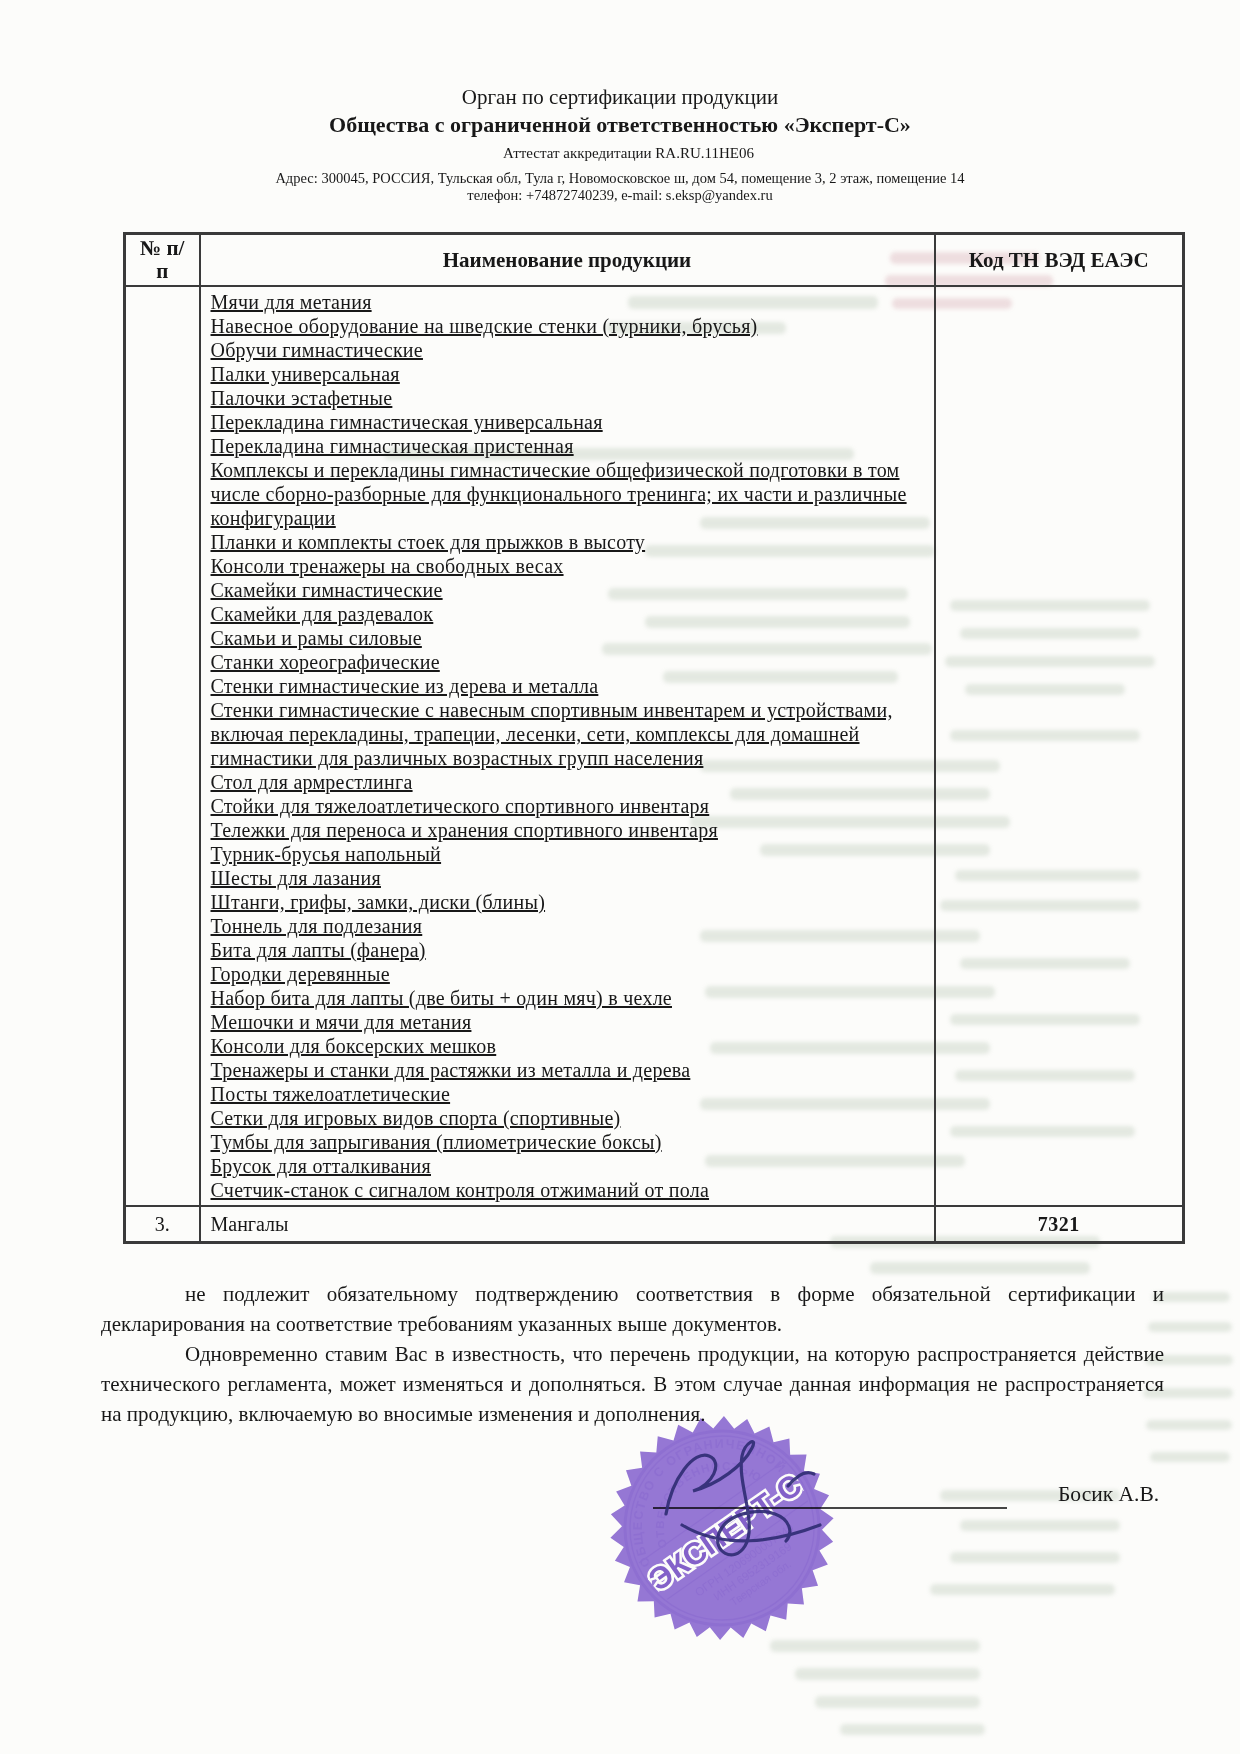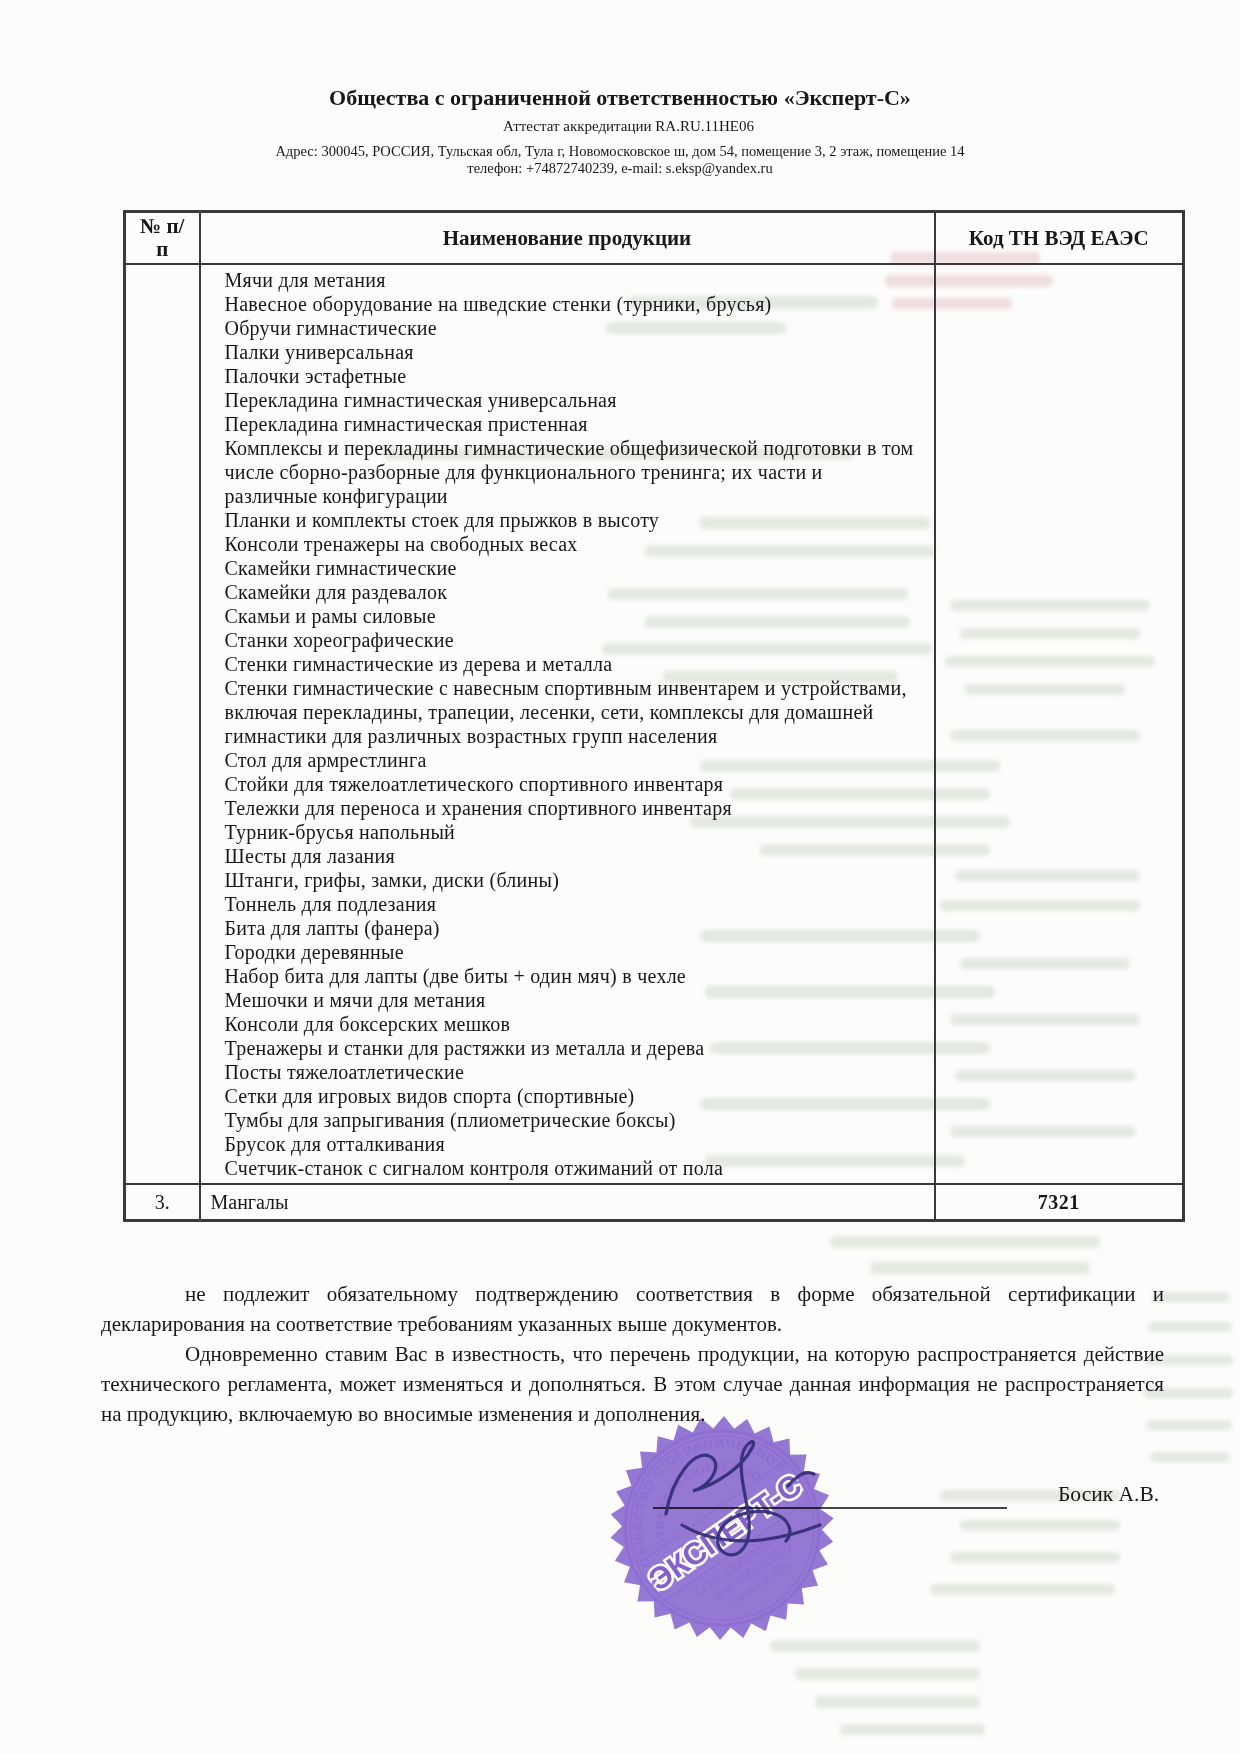--- a/index.html
+++ b/index.html
@@ -122,6 +122,7 @@
     <div class="ghost ghost-pink" style="left: 890px; top: 252px; width: 150px; height: 12px;"></div>
 
   <div class="doc-header">
+    <div class="h-line1">Орган по сертификации продукции</div>
     <div class="h-line2">Общества с ограниченной ответственностью «Эксперт-С»</div>
     <div class="h-line3">Аттестат аккредитации RA.RU.11HE06</div>
     <div class="h-addr">Адрес: 300045, РОССИЯ, Тульская обл, Тула г, Новомосковское ш, дом 54, помещение 3, 2 этаж, помещение 14</div>

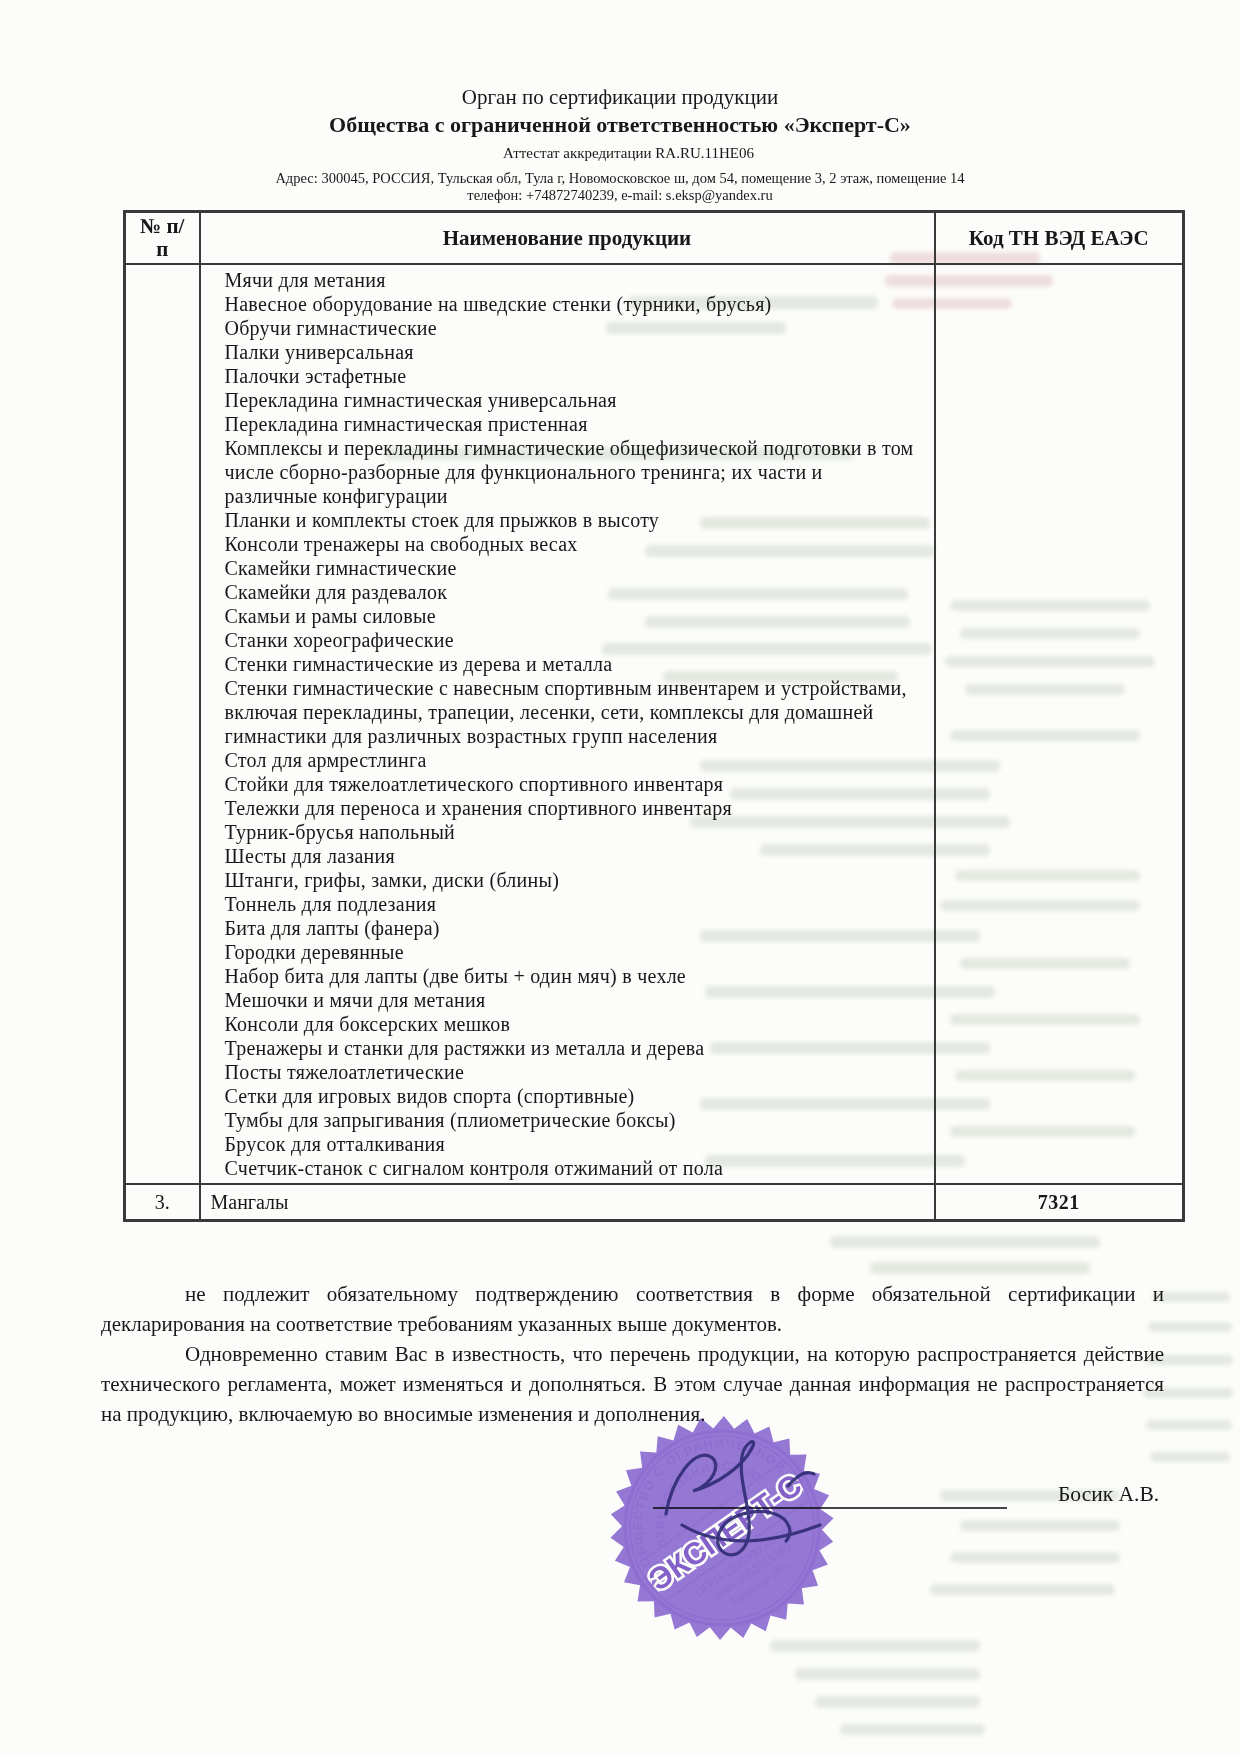--- a/index.html
+++ b/index.html
@@ -21,7 +21,7 @@
   .h-tel{font-size:14.5px;line-height:17px;}
   
   .doc-table{
-    position:absolute;left:123px;top:210px;
+    position:absolute;left:123px;top:232px;
     width:1059px;border-collapse:collapse;table-layout:fixed;
     z-index:2;background:transparent;
   }

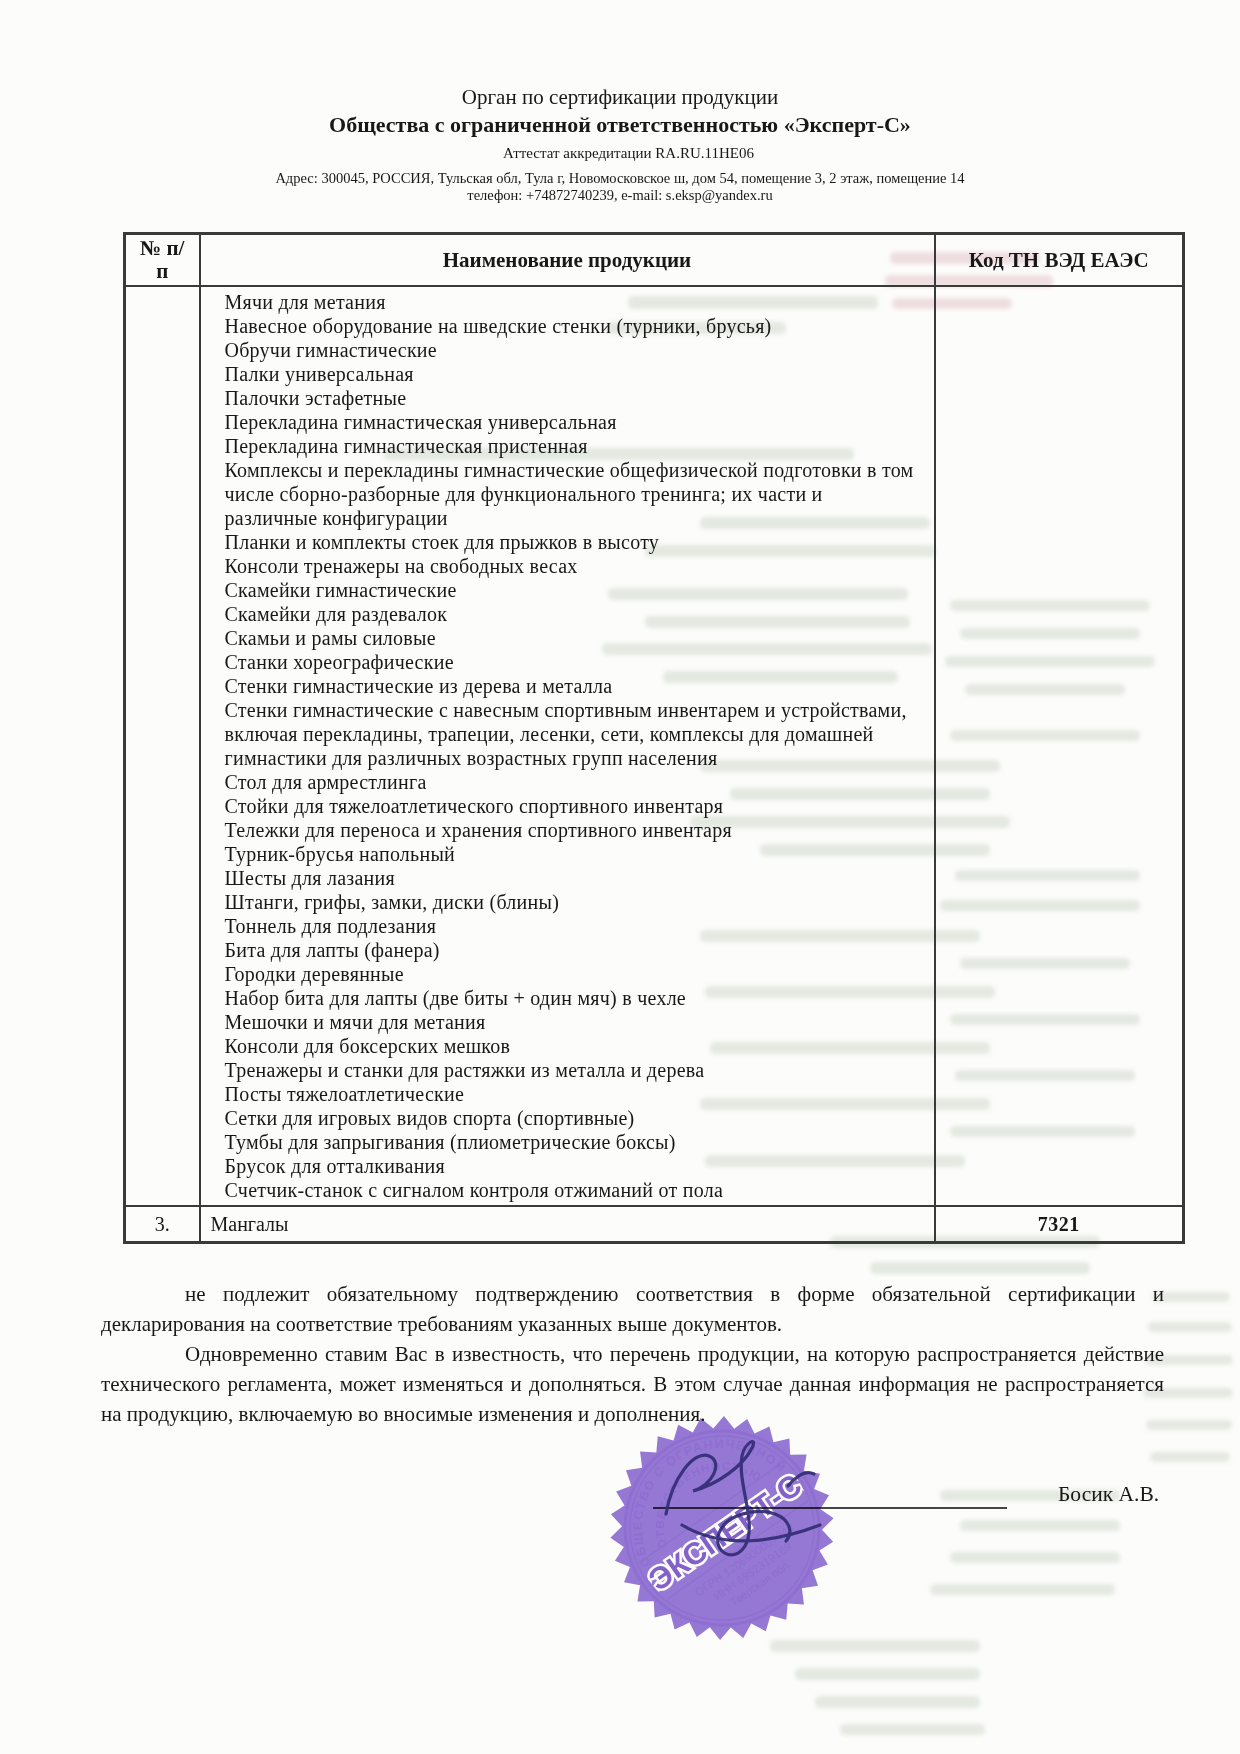--- a/index.html
+++ b/index.html
@@ -35,7 +35,7 @@
   .c-name-col{width:735px;}
   .c-code-col{width:249px;}
   .row-products td{vertical-align:top;}
-  .row-products .c-name{padding:3px 14px 3px 24px;height:910px;}
+  .row-products .c-name{padding:3px 14px 3px 10px;height:910px;text-decoration:underline;}
   .product-line{
     font-size:20px;line-height:24px;letter-spacing:.25px;
     white-space:normal;

